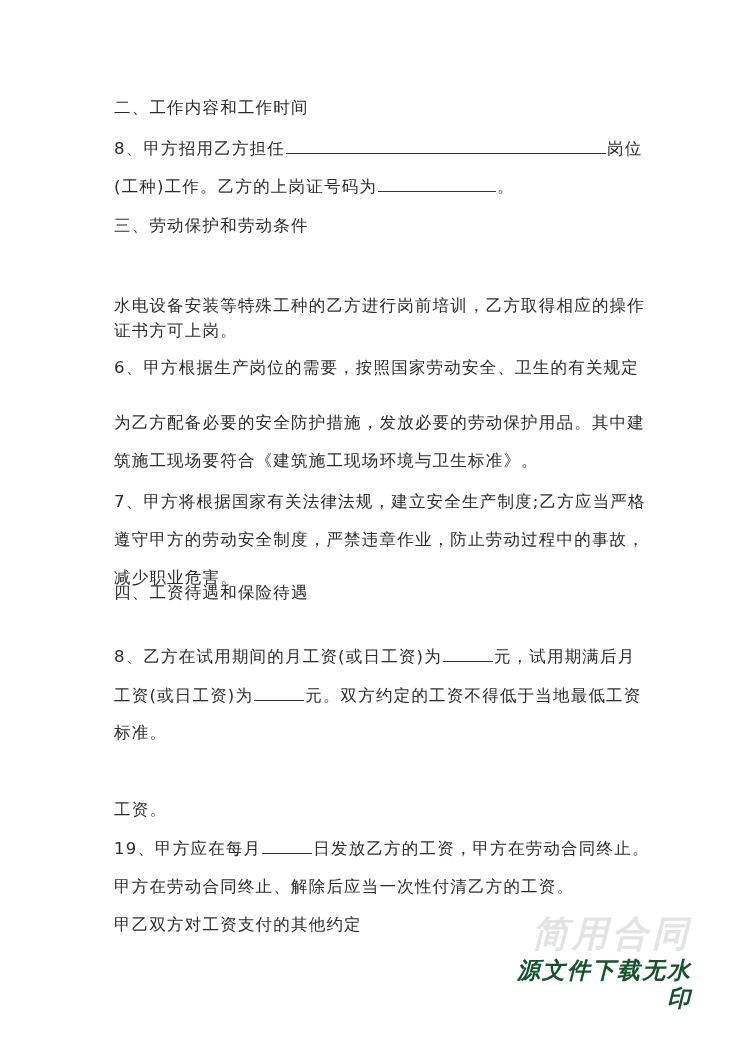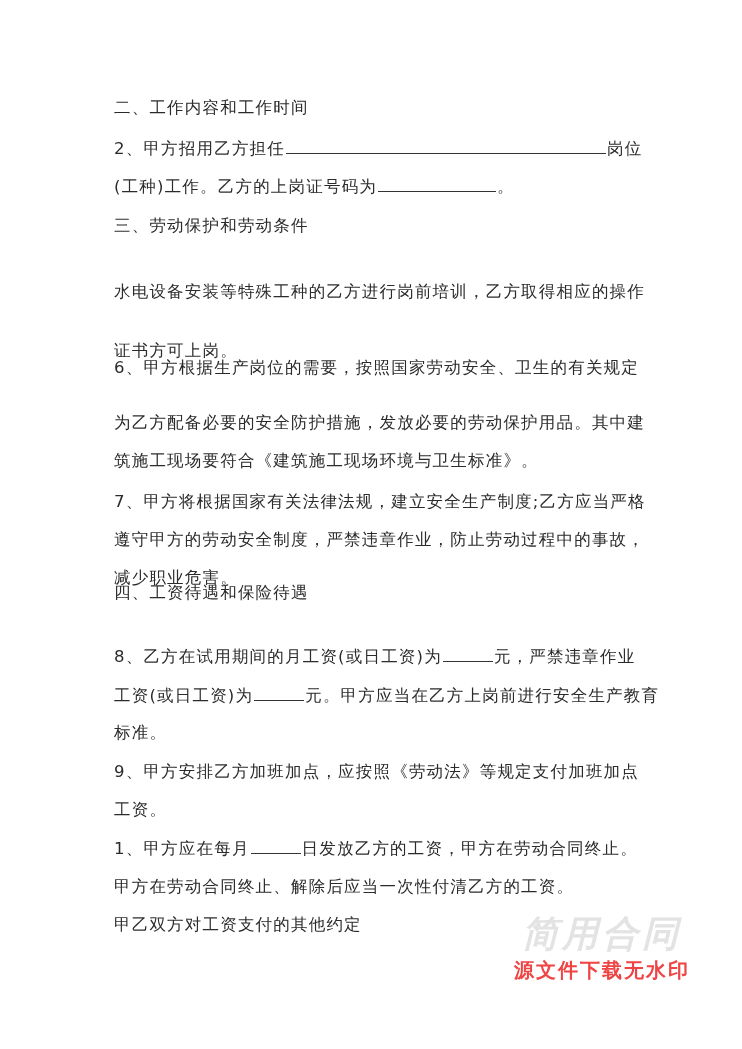--- a/index.html
+++ b/index.html
@@ -69,7 +69,7 @@
   <div class="line" style="top:97px">二、工作内容和工作时间</div>
 
   <div class="line" style="top:137px">
-    <span>2、甲方招用乙方担任</span><span class="blank" style="width:320px"></span><span>岗位</span>
+    <span>8、甲方招用乙方担任</span><span class="blank" style="width:320px"></span><span>岗位</span>
   </div>
 
   <div class="line" style="top:175px">

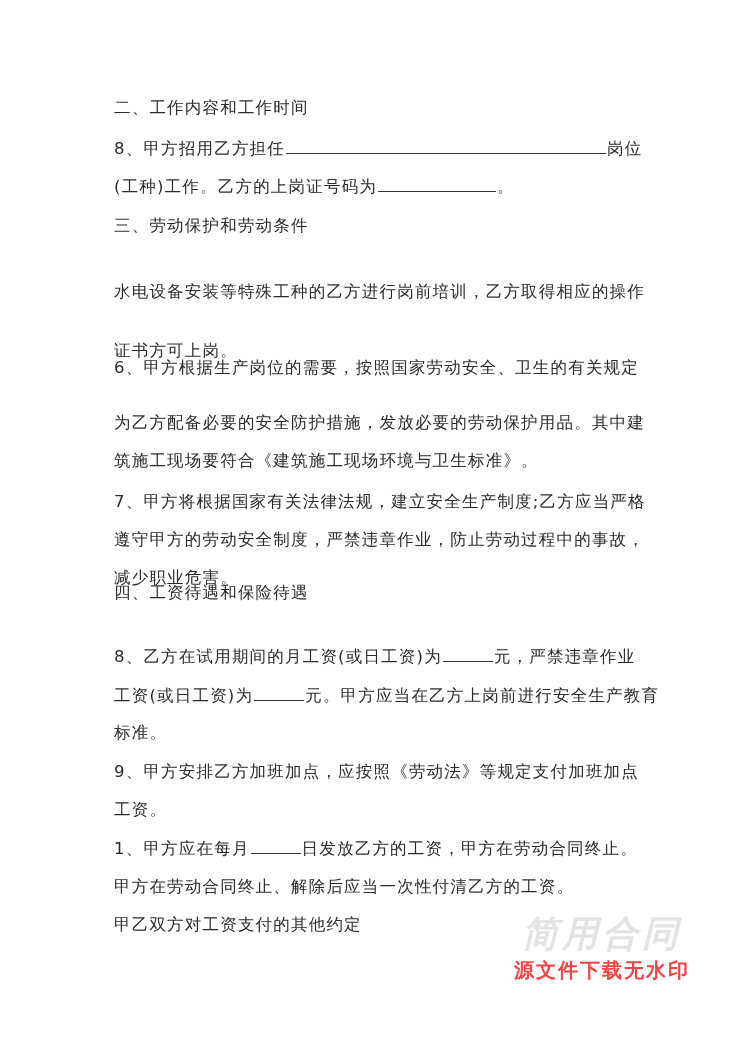--- a/index.html
+++ b/index.html
@@ -78,7 +78,7 @@
 
   <div class="line" style="top:215px">三、劳动保护和劳动条件</div>
 
-  <div class="line" style="top:281px">水电设备安装等特殊工种的乙方进行岗前培训，乙方取得相应的操作</div>
+  <div class="line" style="top:295px">水电设备安装等特殊工种的乙方进行岗前培训，乙方取得相应的操作</div>
   <div class="line" style="top:340px">证书方可上岗。</div>
 
   <div class="line" style="top:357px">6、甲方根据生产岗位的需要，按照国家劳动安全、卫生的有关规定</div>

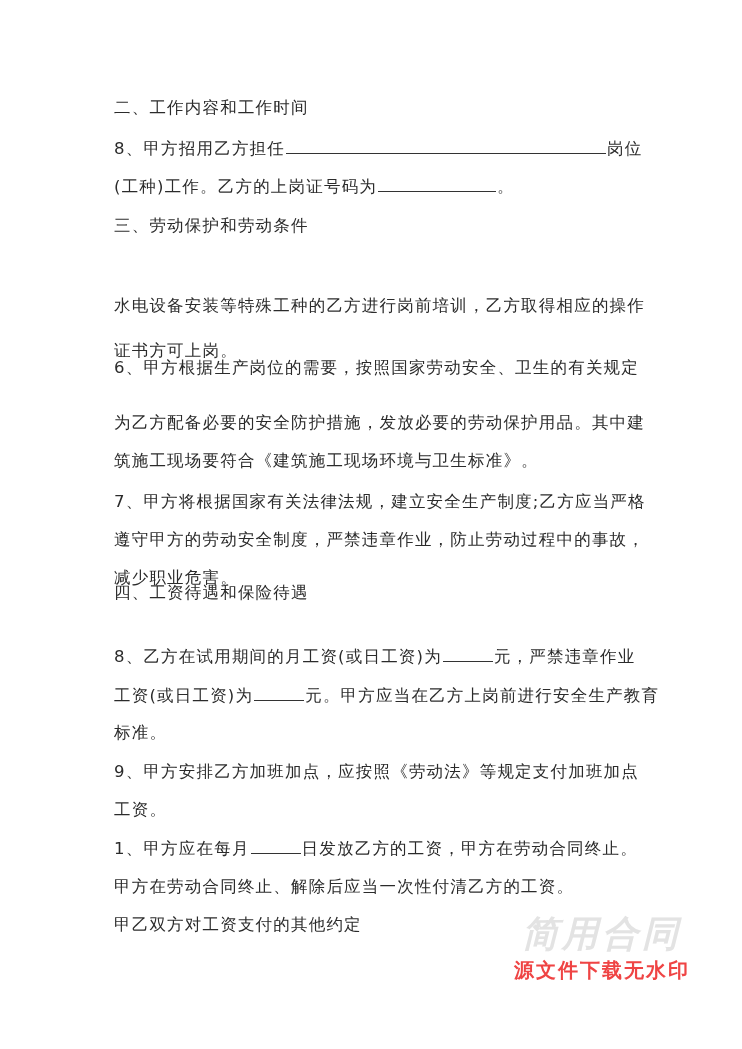--- a/index.html
+++ b/index.html
@@ -79,7 +79,7 @@
   <div class="line" style="top:215px">三、劳动保护和劳动条件</div>
 
   <div class="line" style="top:295px">水电设备安装等特殊工种的乙方进行岗前培训，乙方取得相应的操作</div>
-  <div class="line" style="top:340px">证书方可上岗。</div>
+  <div class="line" style="top:320px">证书方可上岗。</div>
 
   <div class="line" style="top:357px">6、甲方根据生产岗位的需要，按照国家劳动安全、卫生的有关规定</div>
   <div class="line" style="top:450px">筑施工现场要符合《建筑施工现场环境与卫生标准》。</div>

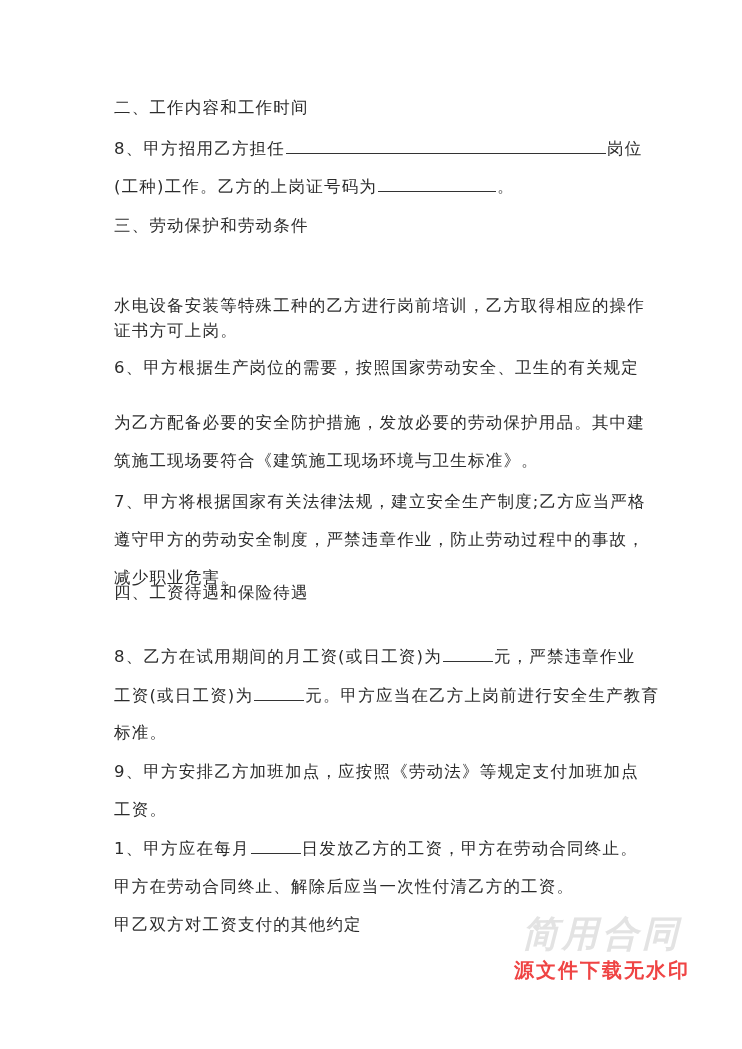--- a/index.html
+++ b/index.html
@@ -92,7 +92,7 @@
   <div class="line" style="top:582px">四、工资待遇和保险待遇</div>
 
   <div class="line" style="top:645px">
-    <span>8、乙方在试用期间的月工资(或日工资)为</span><span class="blank" style="width:50px"></span><span>元，严禁违章作业</span>
+    <span>8、乙方在试用期间的月工资(或日工资)为</span><span class="blank" style="width:50px"></span><span>元，试用期满后月</span>
   </div>
 
   <div class="line" style="top:684px">

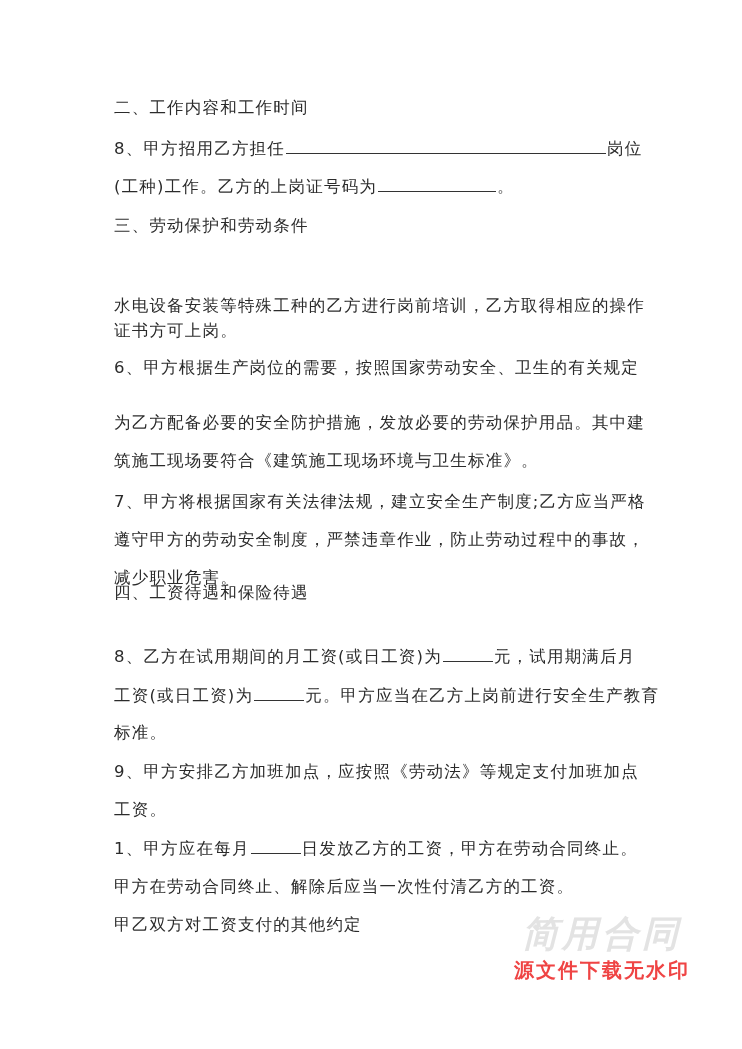--- a/index.html
+++ b/index.html
@@ -96,7 +96,7 @@
   </div>
 
   <div class="line" style="top:684px">
-    <span>工资(或日工资)为</span><span class="blank" style="width:50px"></span><span>元。甲方应当在乙方上岗前进行安全生产教育</span>
+    <span>工资(或日工资)为</span><span class="blank" style="width:50px"></span><span>元。双方约定的工资不得低于当地最低工资</span>
   </div>
 
   <div class="line" style="top:722px">标准。</div>

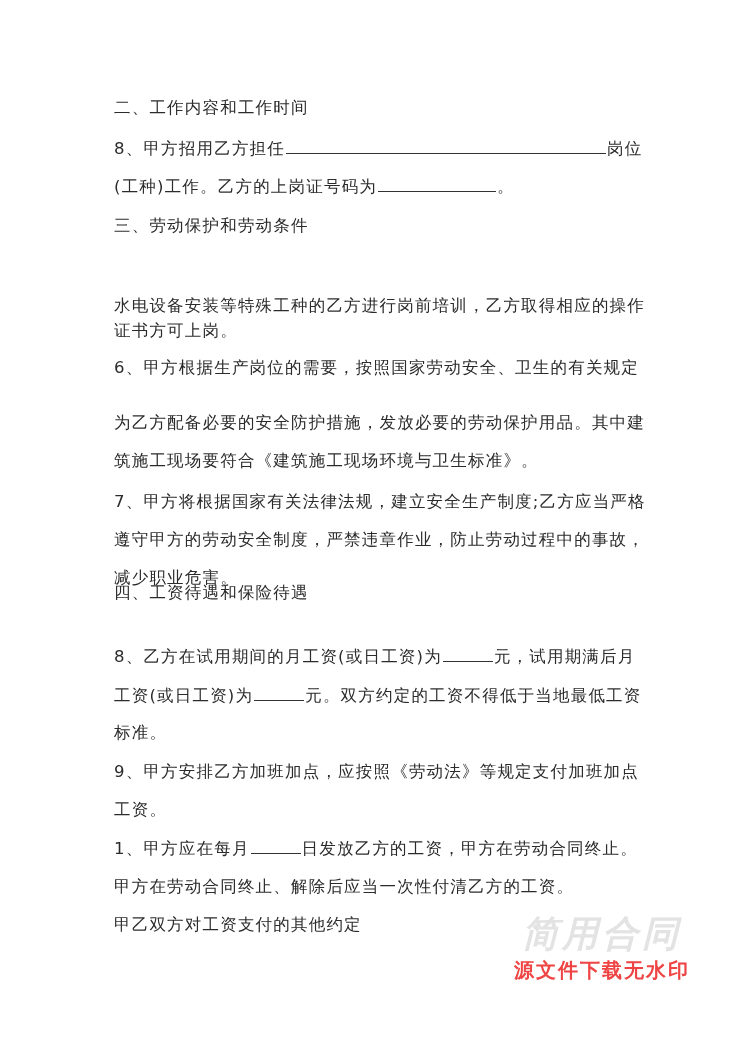--- a/index.html
+++ b/index.html
@@ -101,7 +101,6 @@
 
   <div class="line" style="top:722px">标准。</div>
 
-  <div class="line" style="top:761px">9、甲方安排乙方加班加点，应按照《劳动法》等规定支付加班加点</div>
   <div class="line" style="top:799px">工资。</div>
 
   <div class="line" style="top:837px">

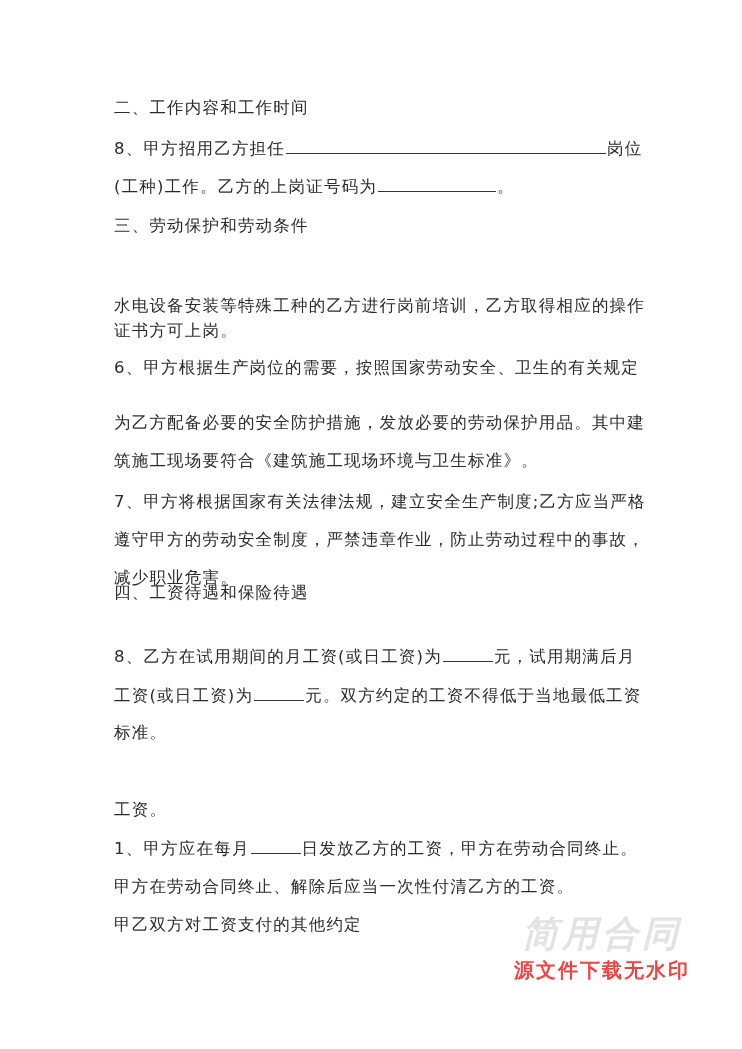--- a/index.html
+++ b/index.html
@@ -104,7 +104,7 @@
   <div class="line" style="top:799px">工资。</div>
 
   <div class="line" style="top:837px">
-    <span>1、甲方应在每月</span><span class="blank" style="width:50px"></span><span>日发放乙方的工资，甲方在劳动合同终止。</span>
+    <span>19、甲方应在每月</span><span class="blank" style="width:50px"></span><span>日发放乙方的工资，甲方在劳动合同终止。</span>
   </div>
 
   <div class="line" style="top:914px">甲乙双方对工资支付的其他约定</div>

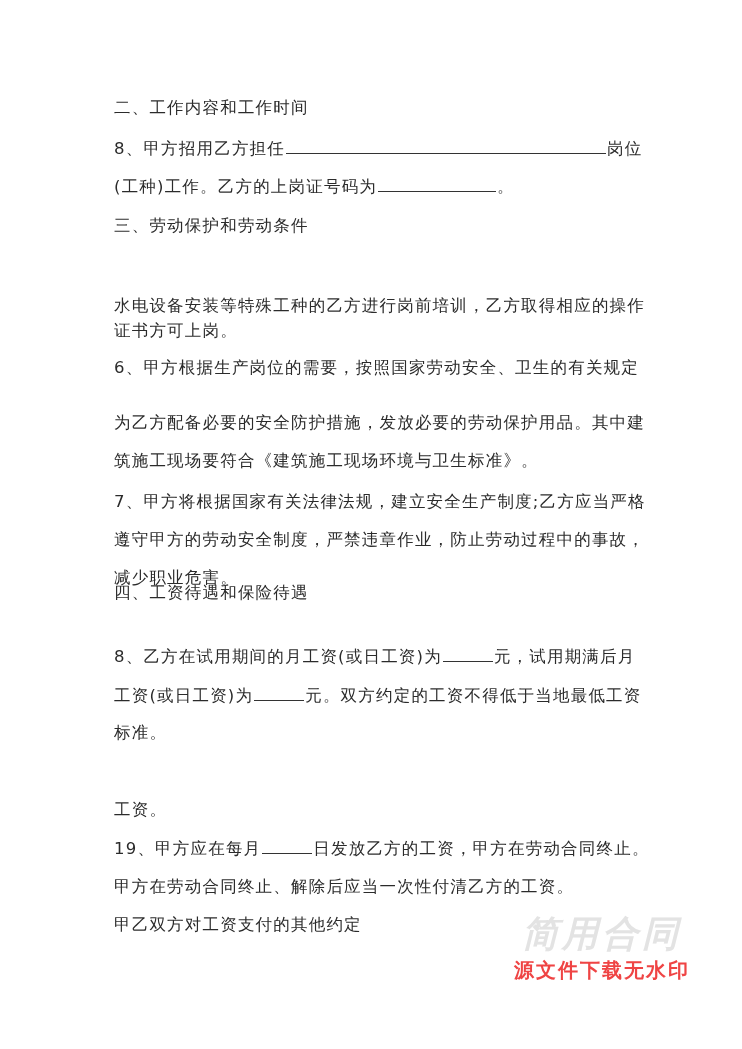--- a/index.html
+++ b/index.html
@@ -42,7 +42,7 @@
       left: 512px;
       top: 912px;
       width: 180px;
-      text-align: center;
+      text-align: right;
       color: #e3e3e3;
       font-family: "DejaVu Sans", sans-serif;
     }

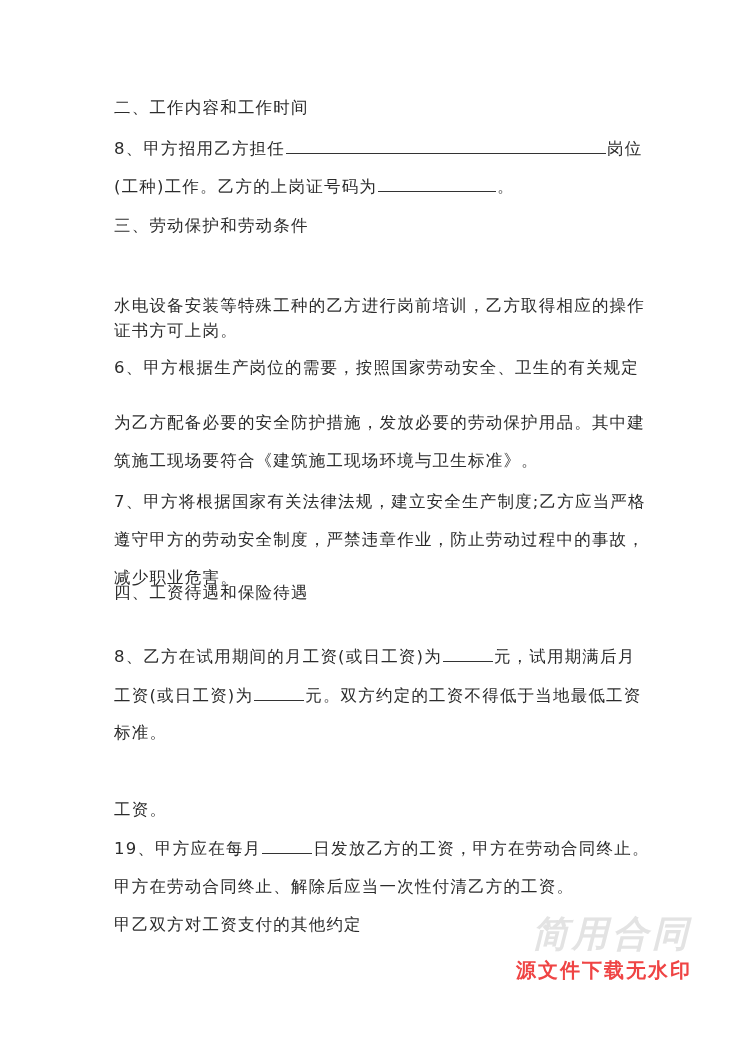--- a/index.html
+++ b/index.html
@@ -54,11 +54,12 @@
       line-height: 44px;
     }
     .wm-sub {
-      font-size: 20px;
+      font-size: 23px;
+      font-style: italic;
       font-weight: bold;
       letter-spacing: 2px;
       line-height: 28px;
-      color: #ef4444;
+      color: #14532d;
     }
   </style>
 </head>

